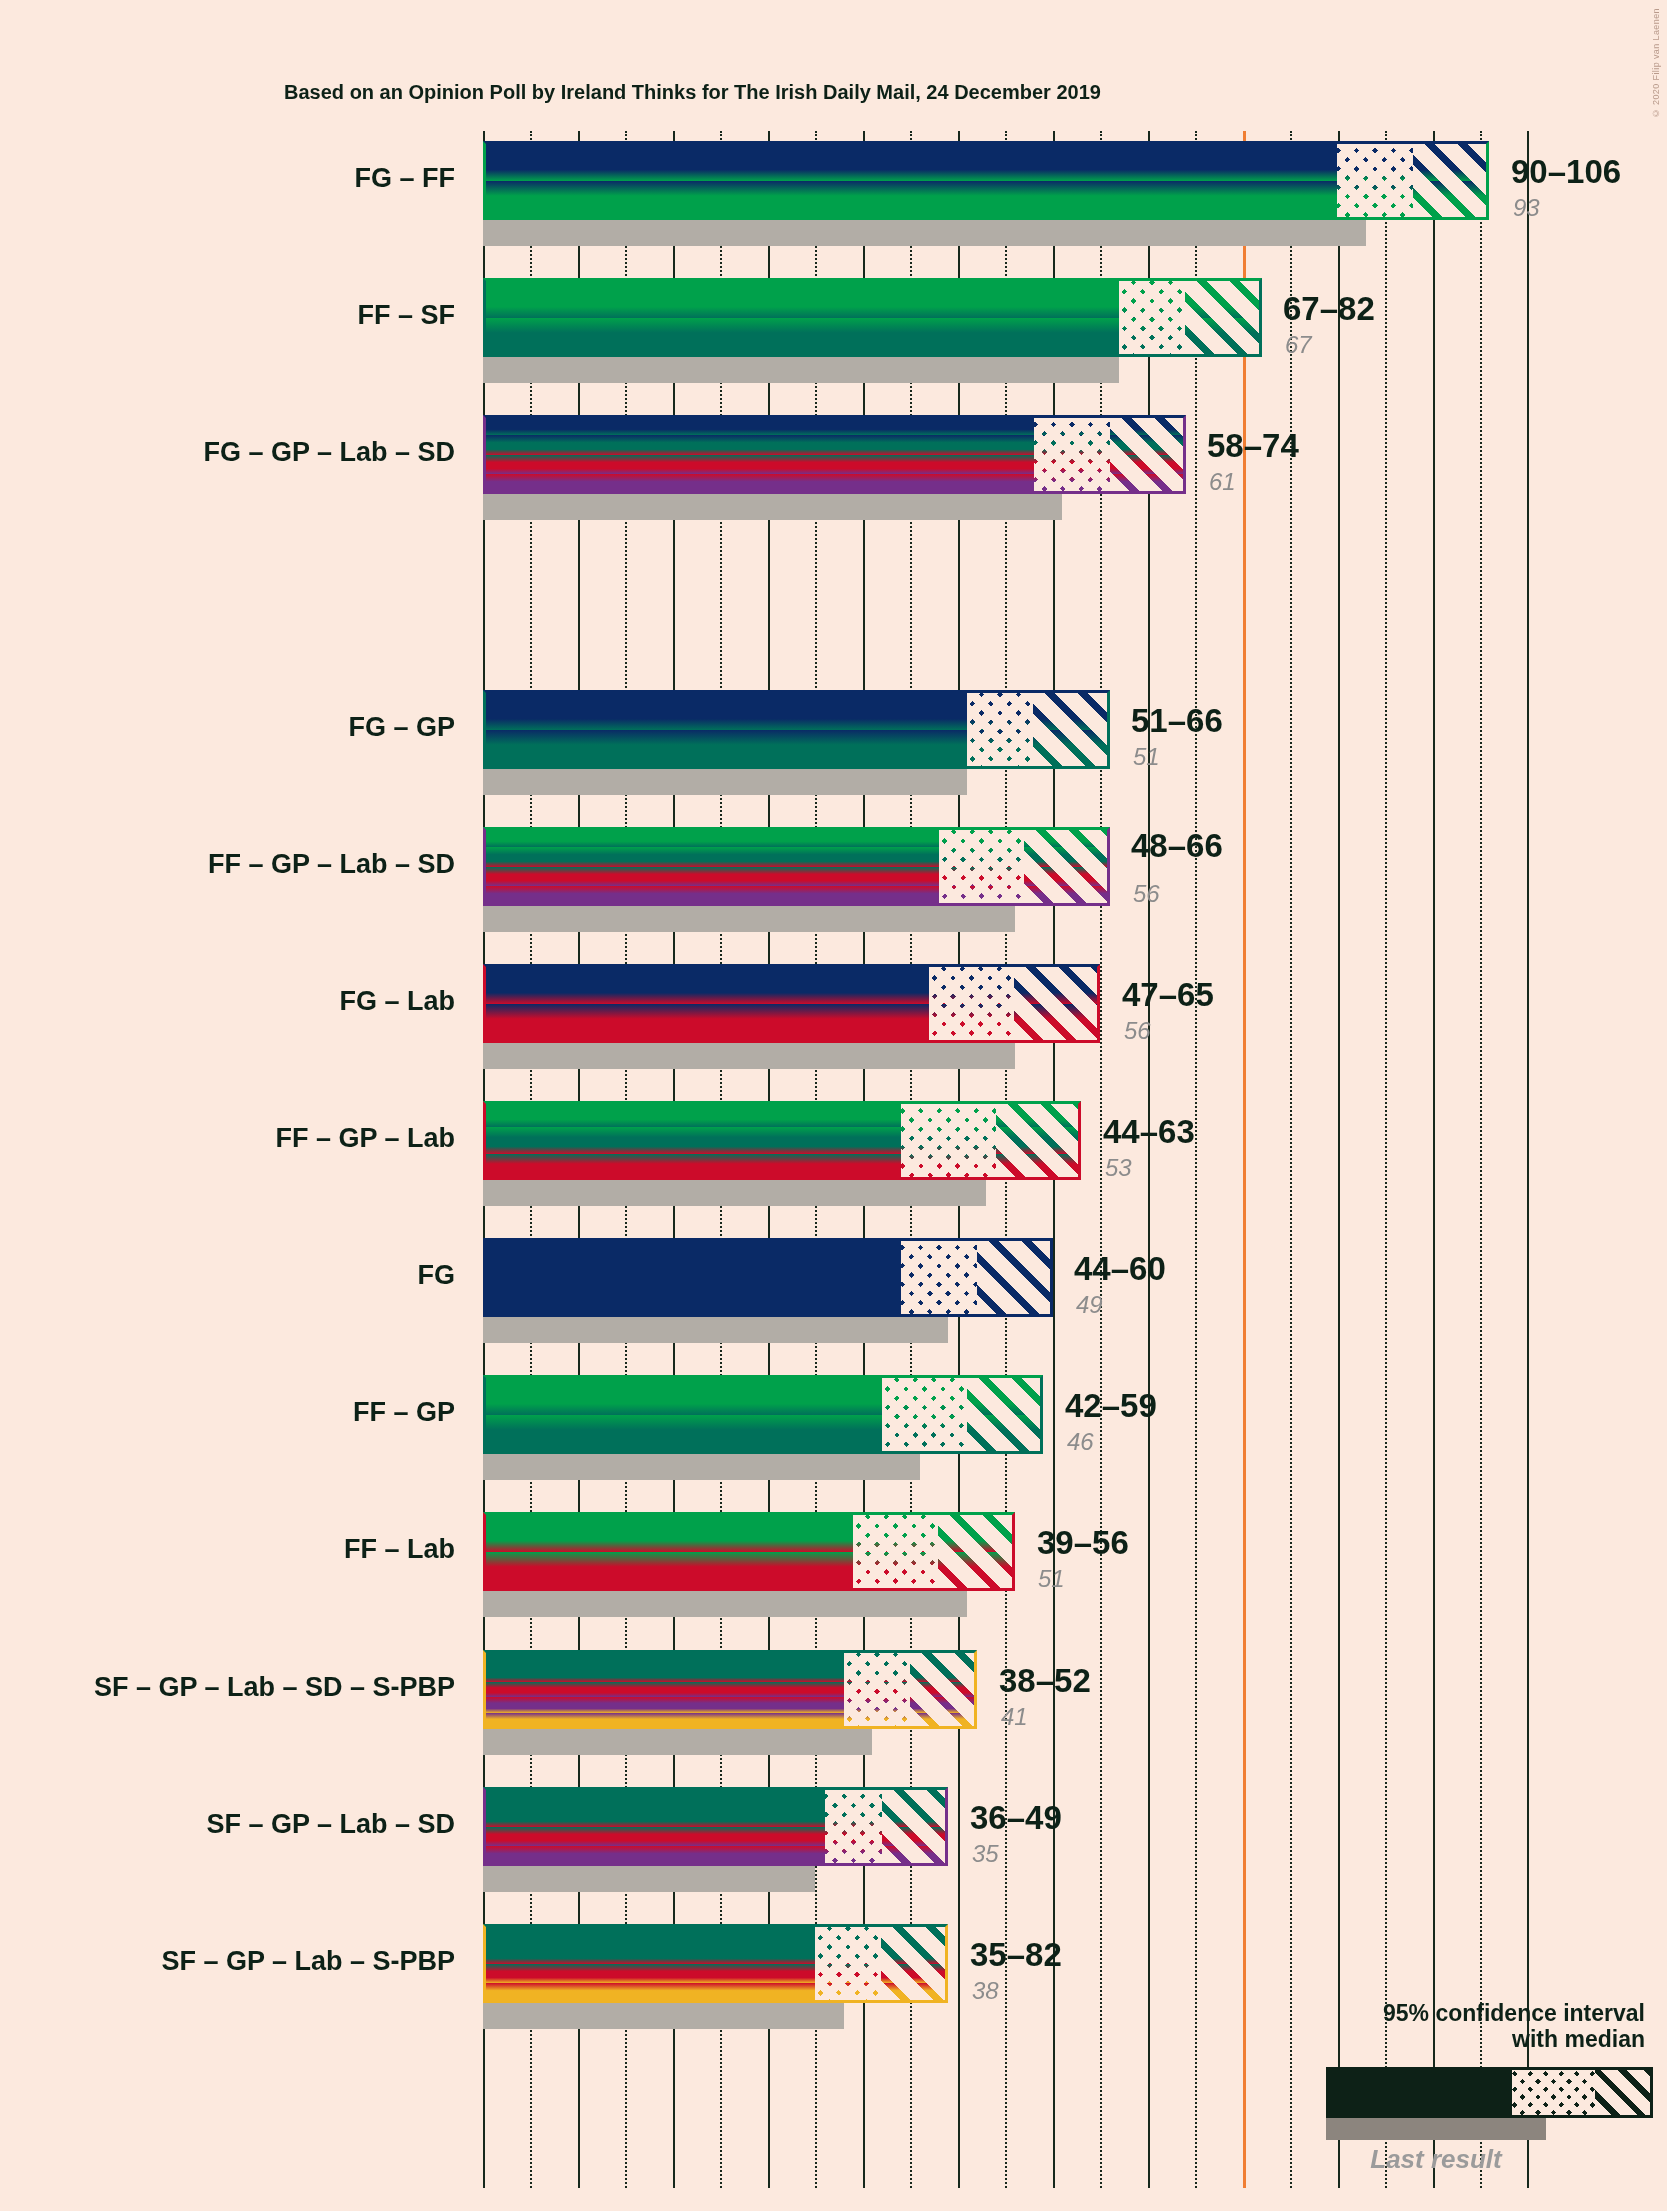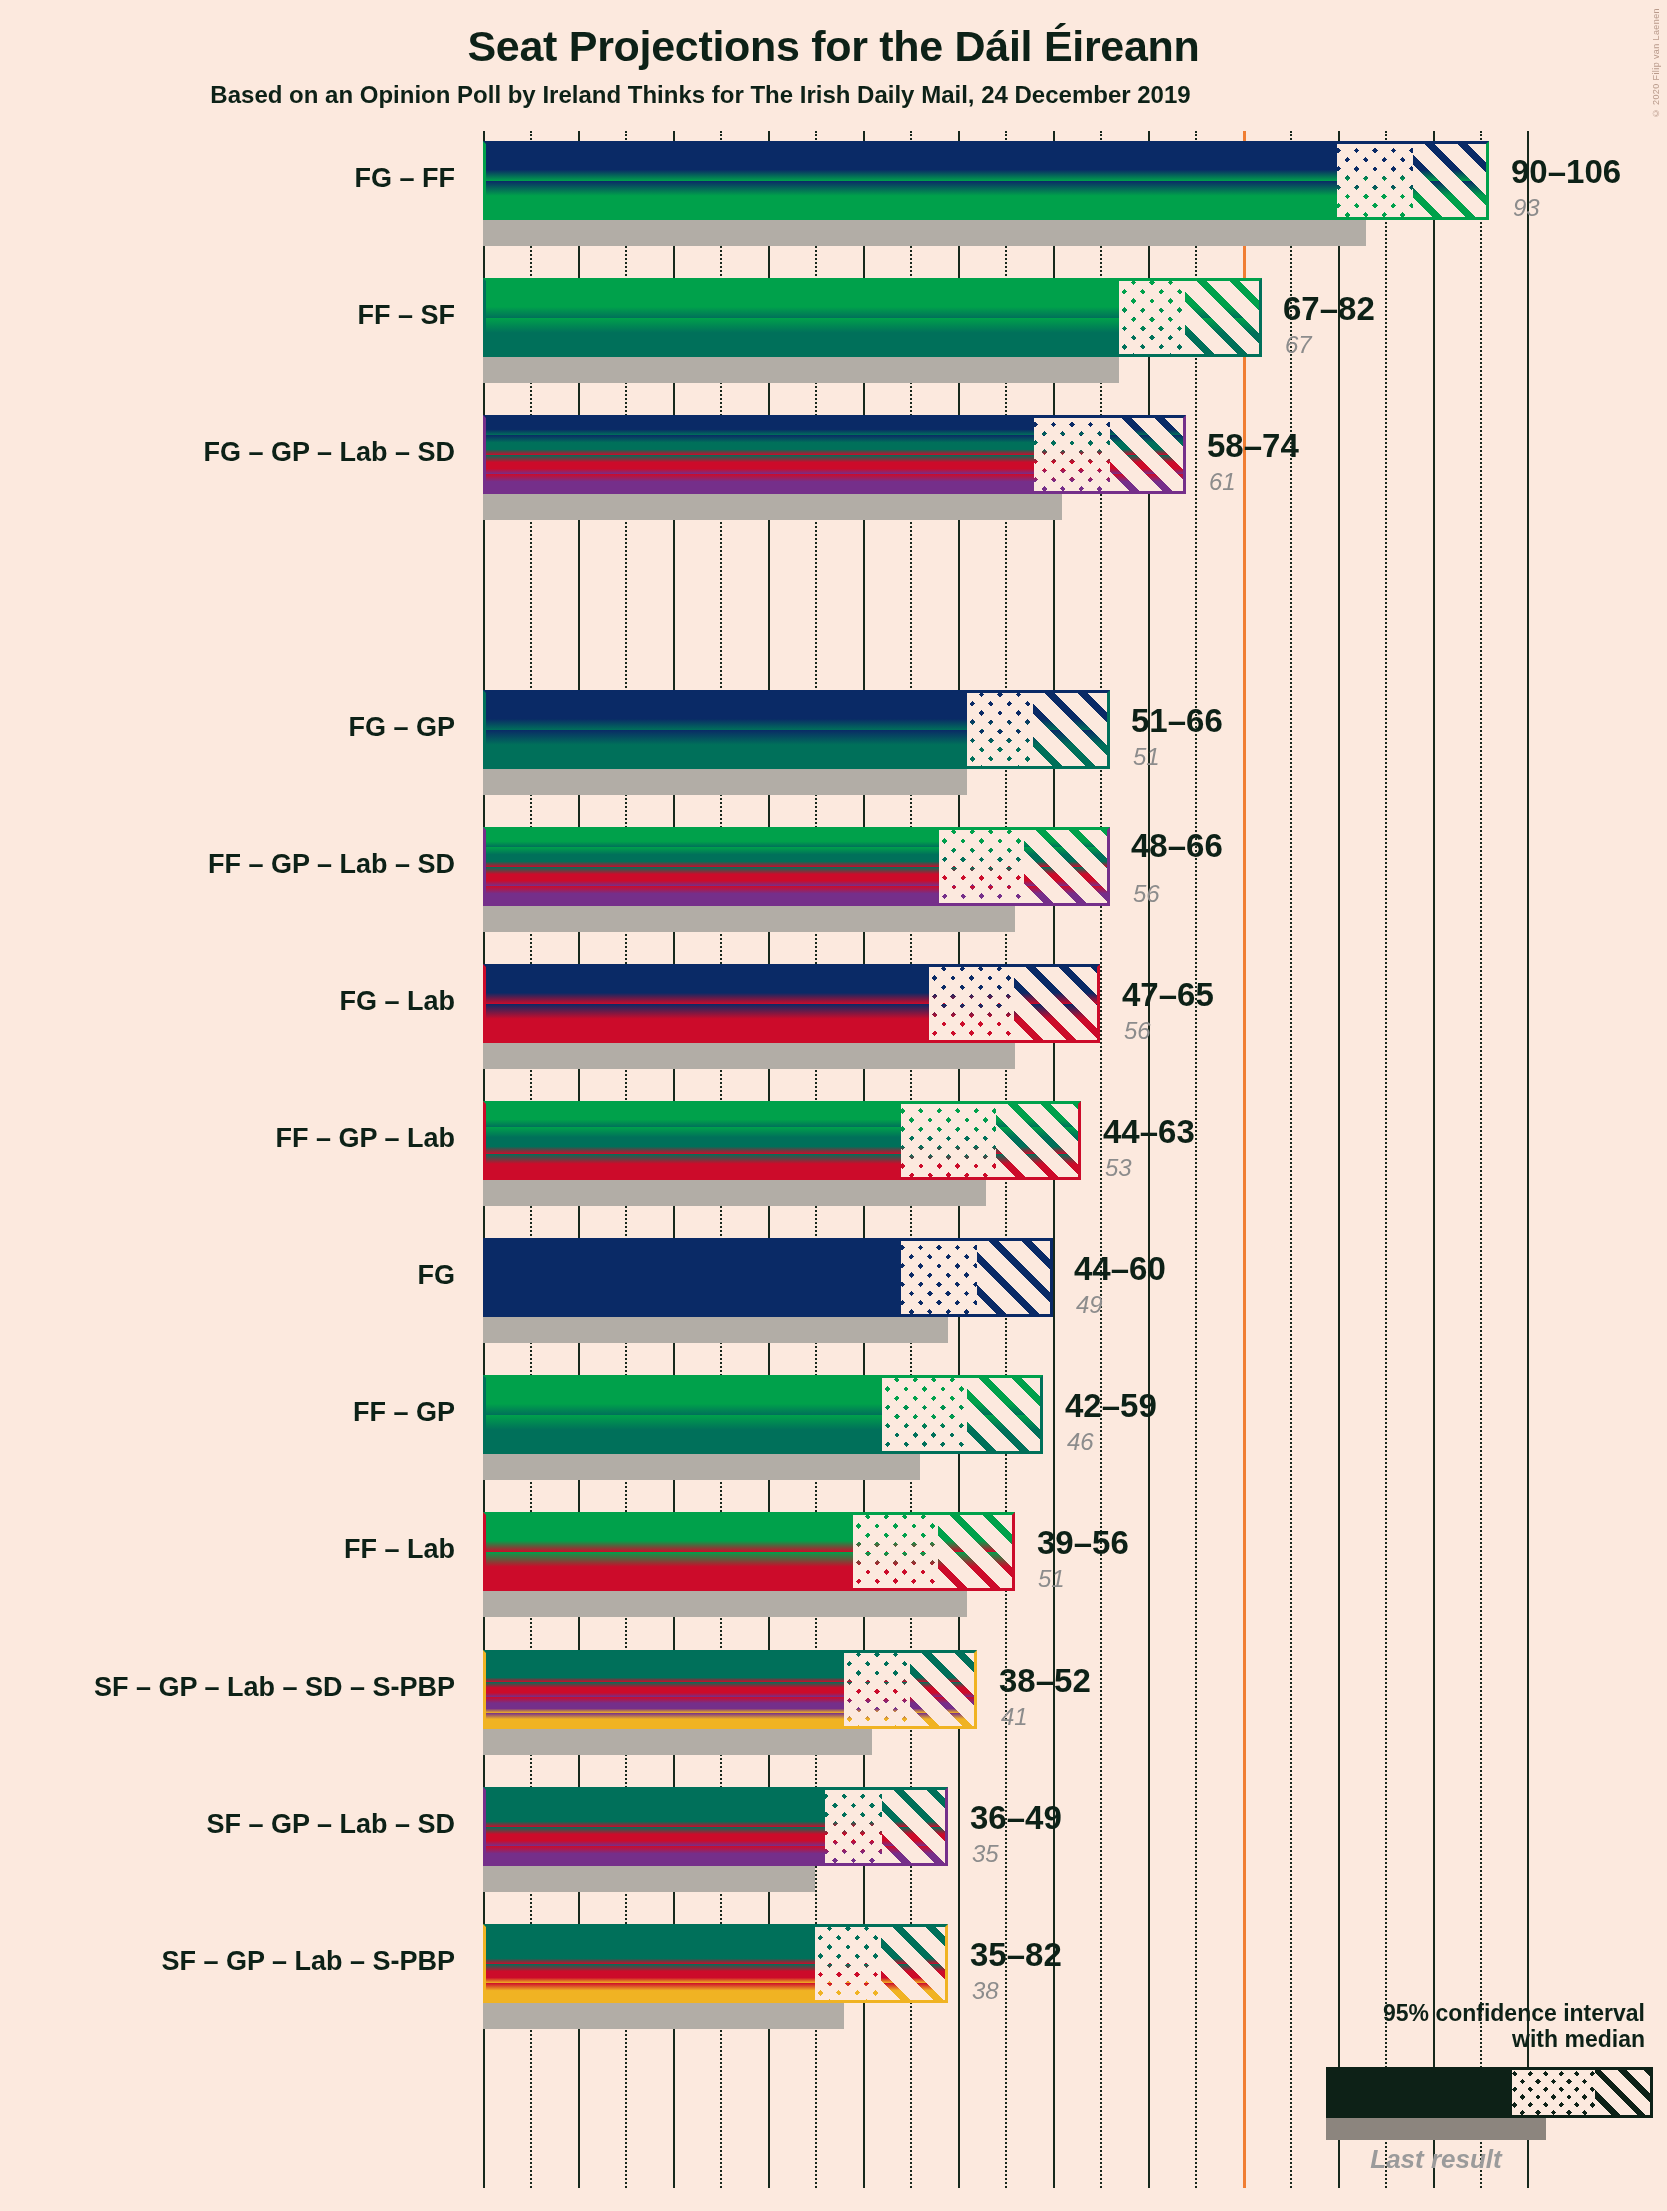--- a/index.html
+++ b/index.html
@@ -124,7 +124,6 @@
 
 <div id="root">
 
-  <div class="title">Seat Projections for the Dáil Éireann</div>
   <div class="subtitle">Based on an Opinion Poll by Ireland Thinks for The Irish Daily Mail, 24 December 2019</div>
   <div class="copyright">© 2020 Filip van Laenen</div>
 

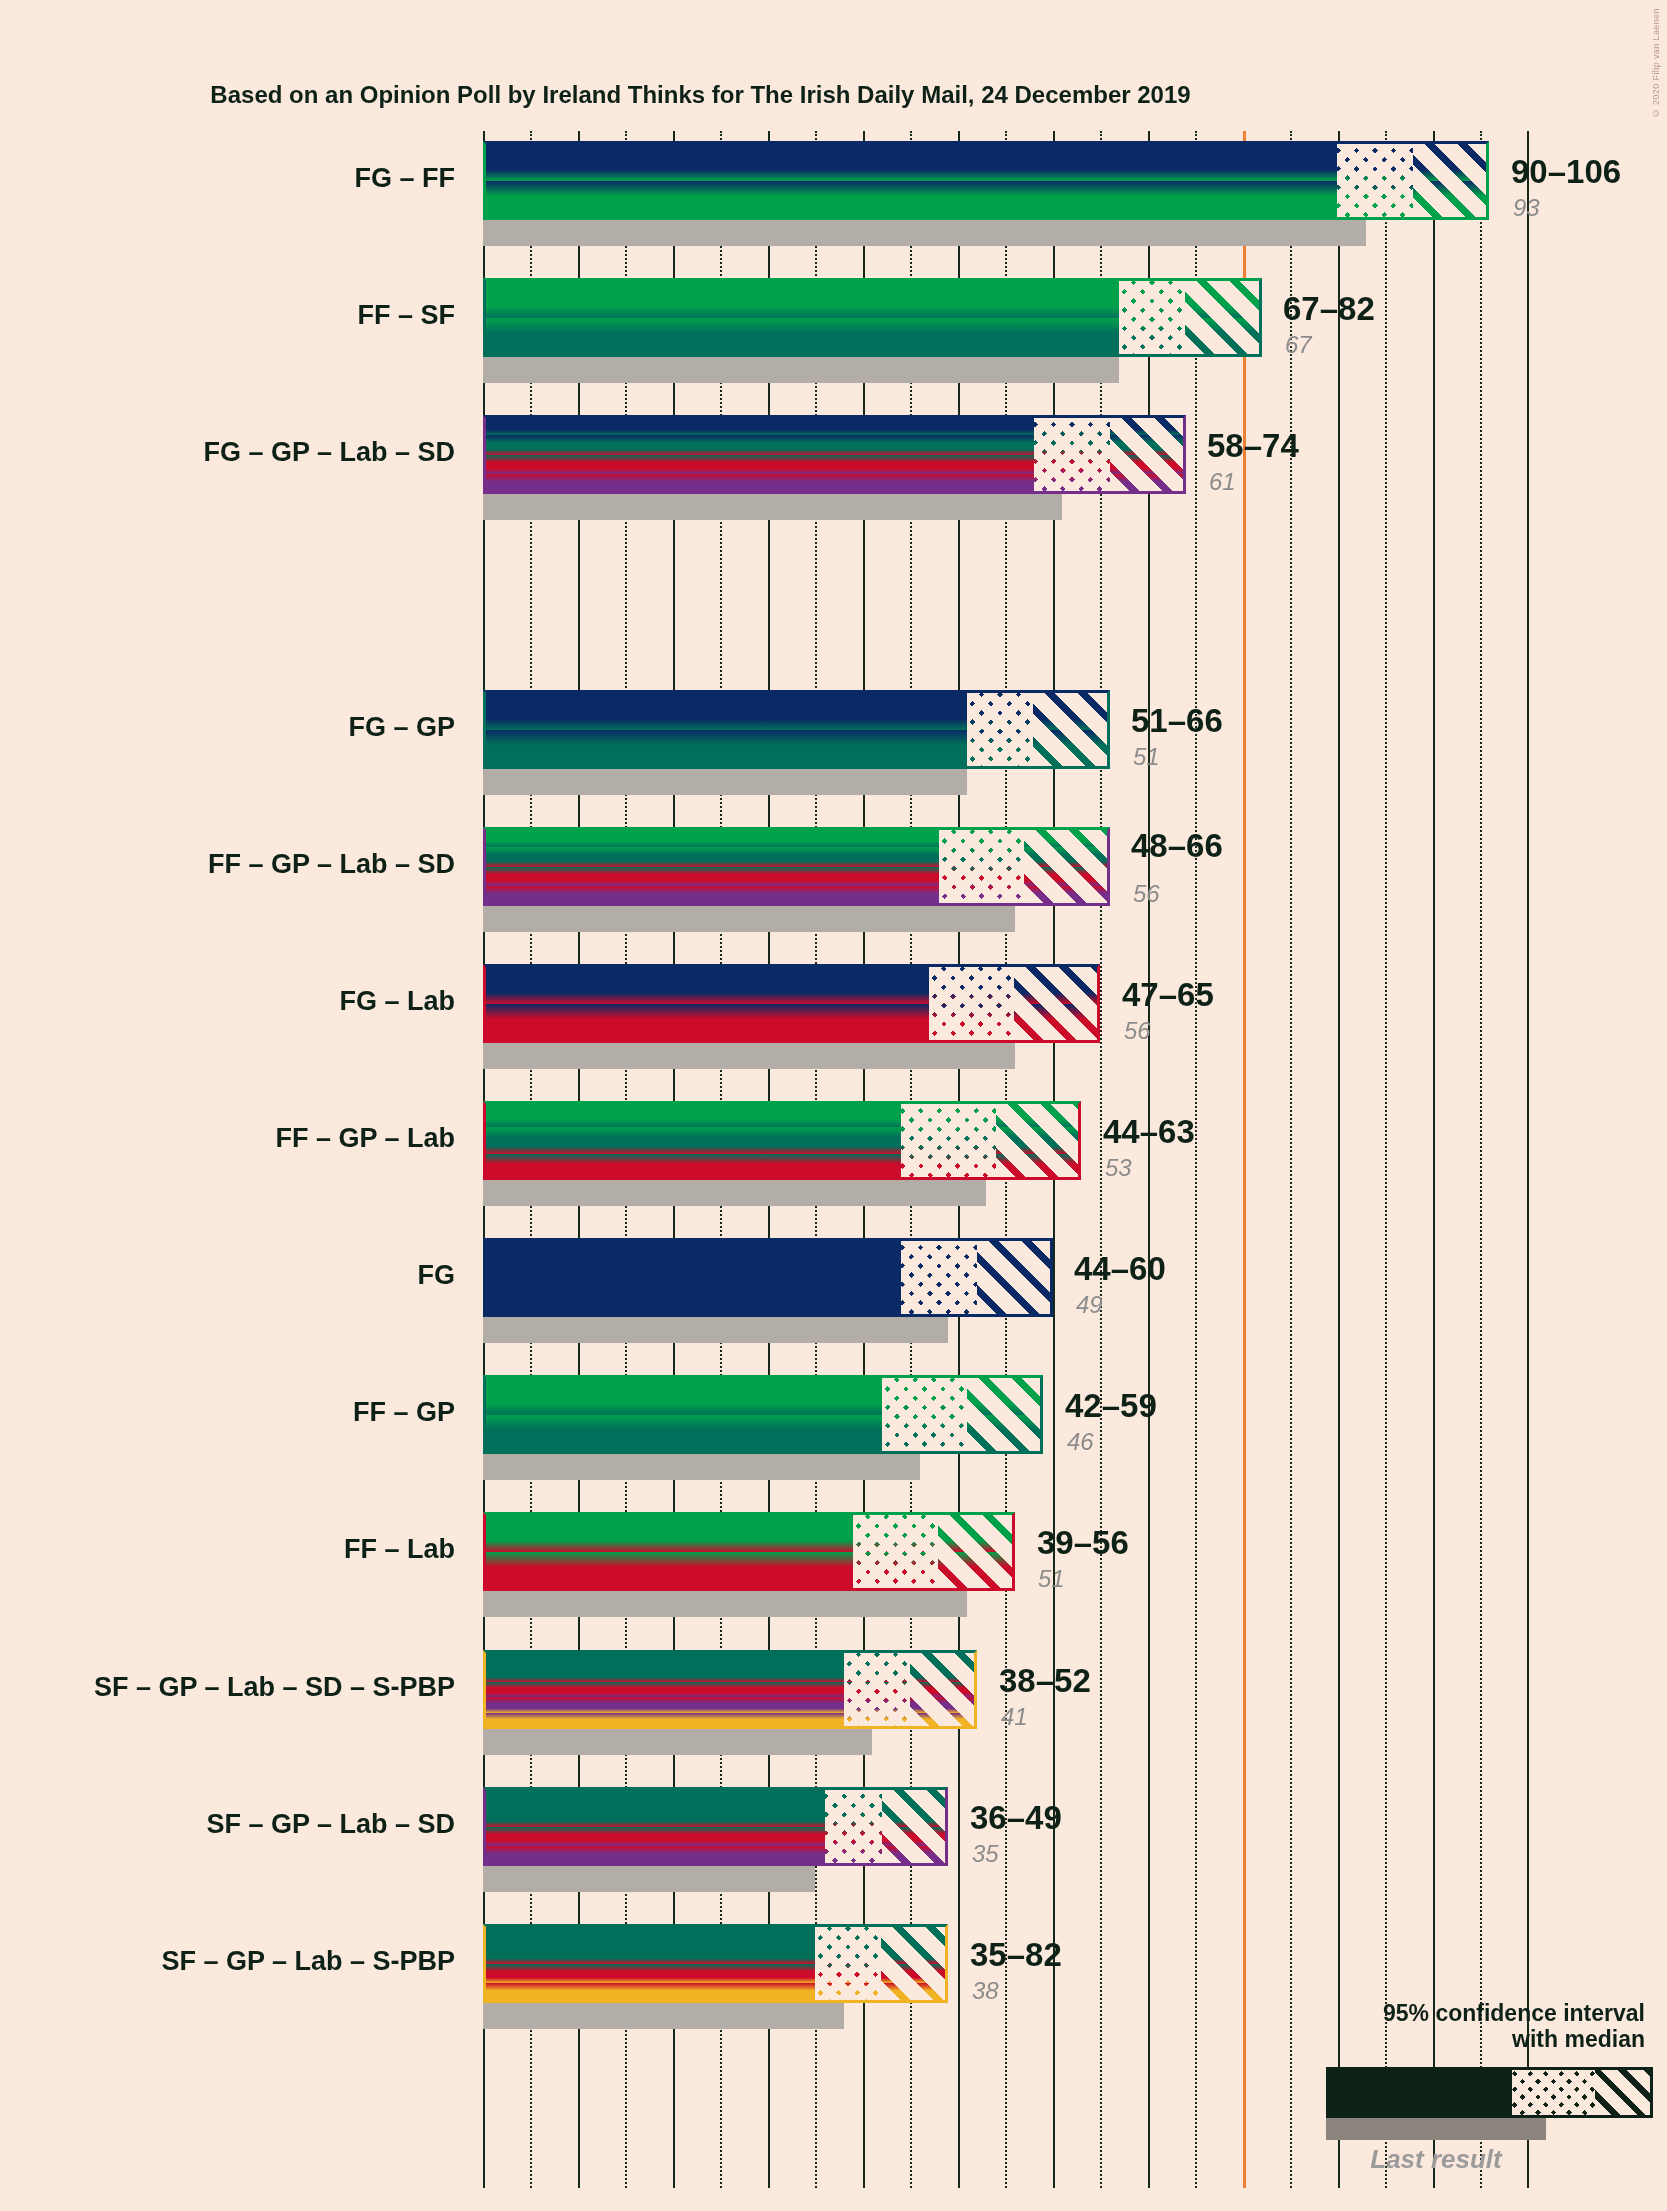--- a/index.html
+++ b/index.html
@@ -20,9 +20,8 @@
   }
   .subtitle{
     position:absolute;top:81px;left:0;width:1385px;
-    text-align:center;font-size:24px;font-weight:bold;
+    text-align:center;font-size:20px;font-weight:bold;
     color:#0D2117;
-    padding-left:8px;
   }
   .copyright{
     position:absolute;top:8px;right:6px;

